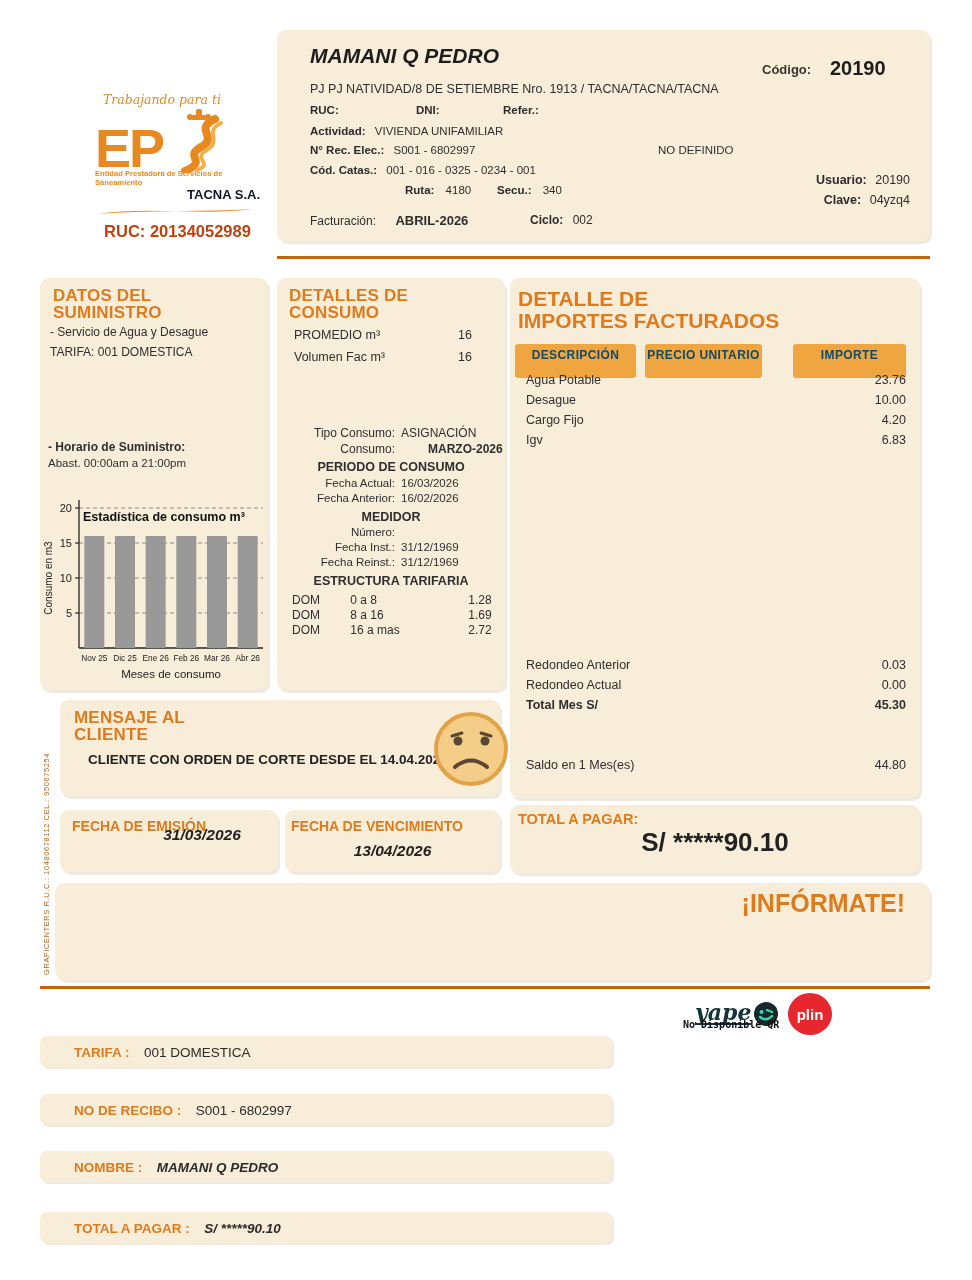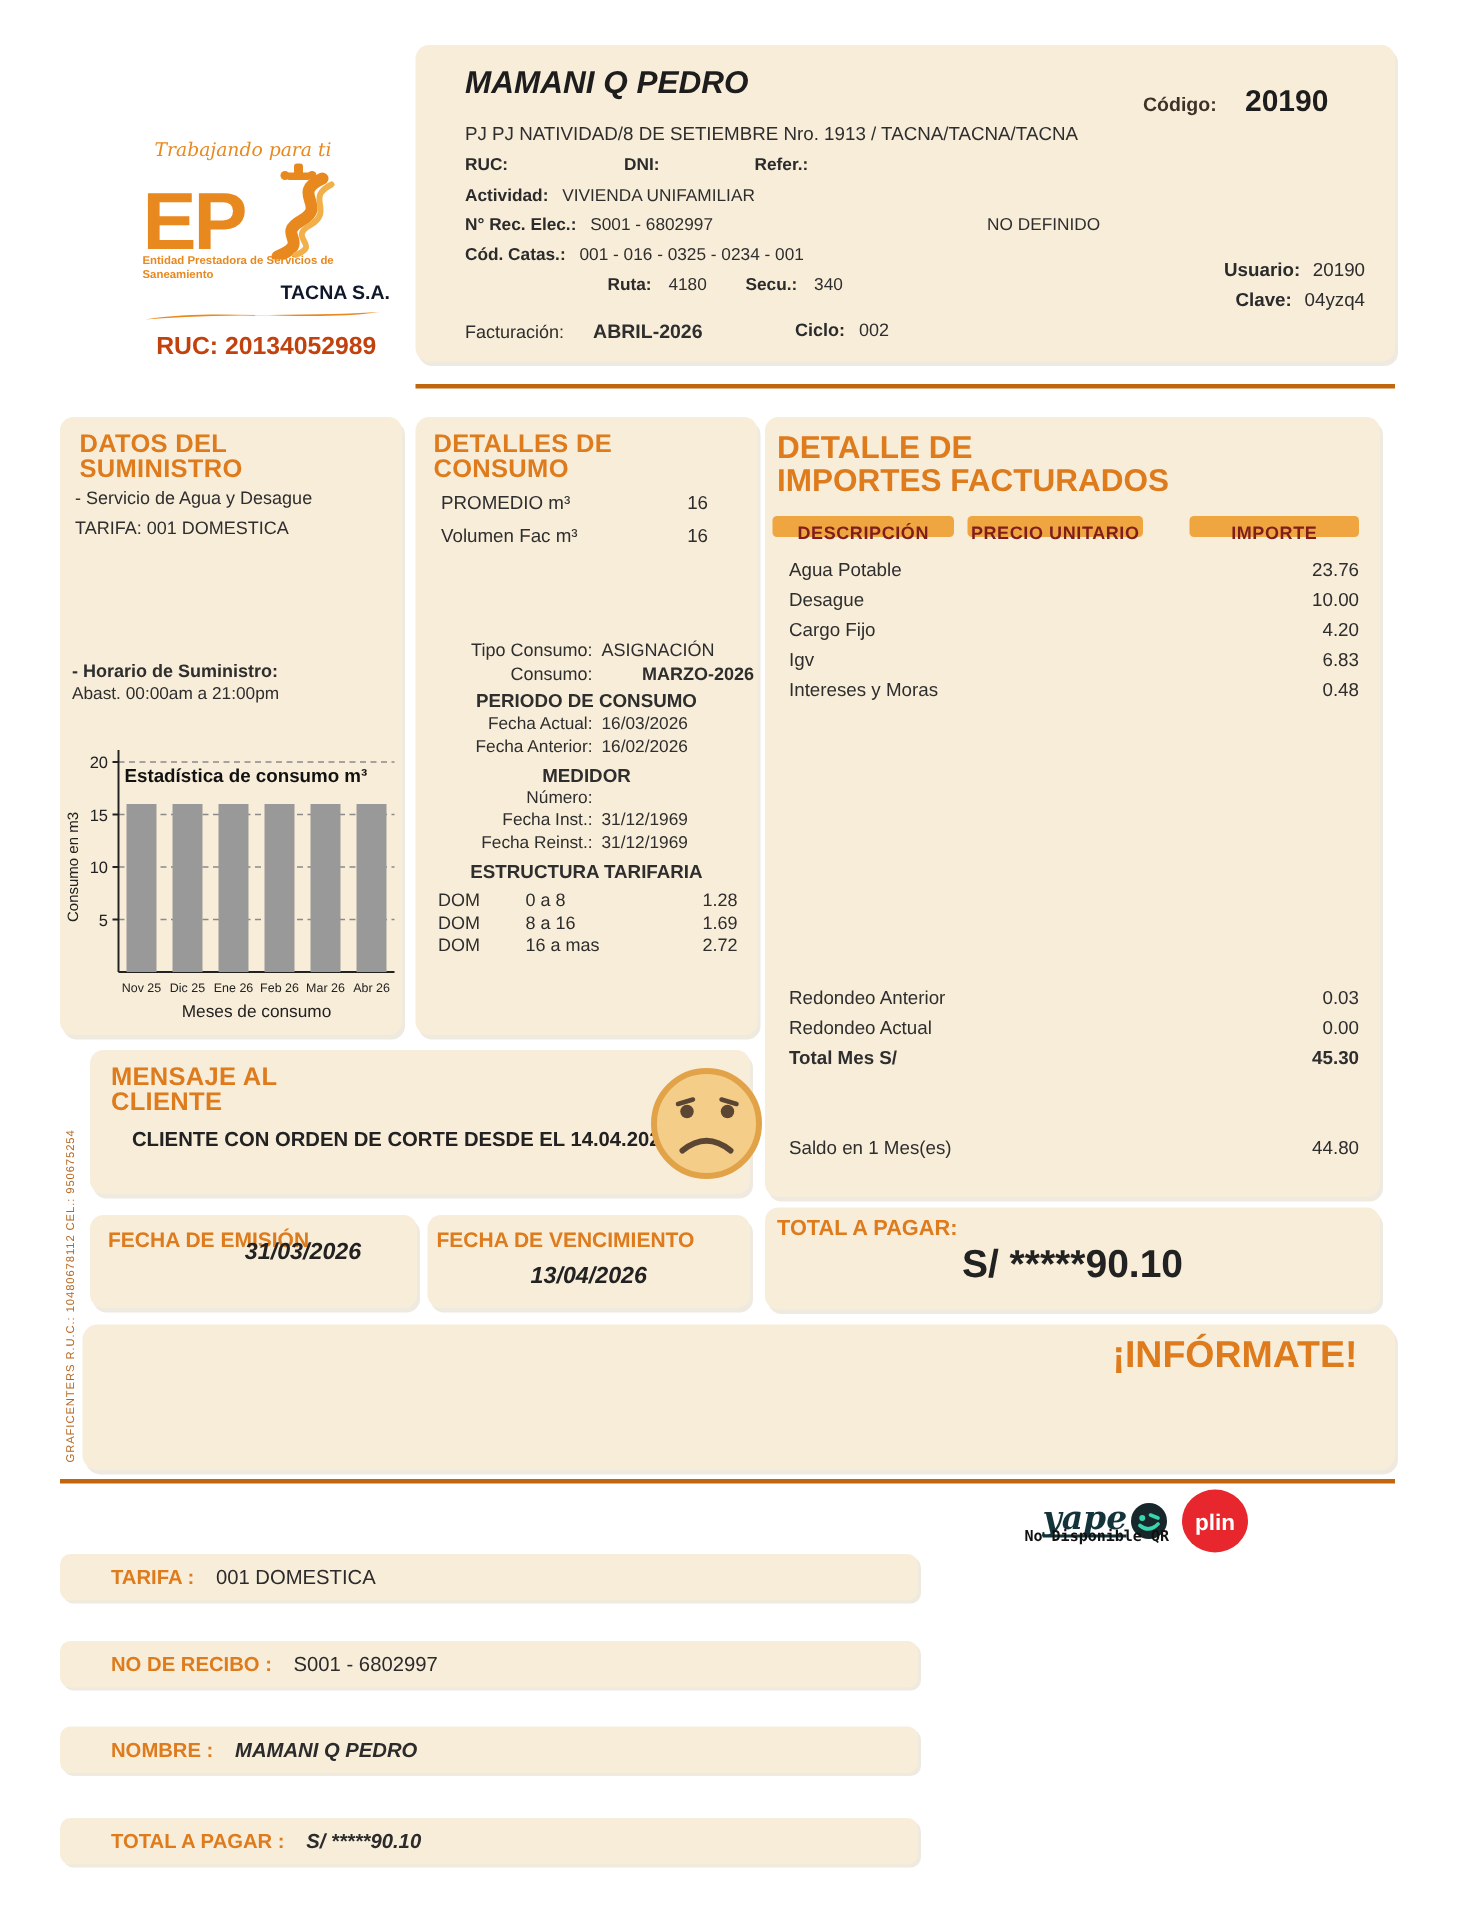--- a/index.html
+++ b/index.html
@@ -13,8 +13,8 @@
   .sm{font-size:11.5px;}
   .row-line{position:absolute;white-space:nowrap;}
   .val-right{position:absolute;text-align:right;}
-  .chip{position:absolute;background:#efa640;border-radius:3px;color:#7f1d1d;font-weight:bold;
-        font-size:12px;text-align:center;line-height:23px;letter-spacing:.4px;height:14px;}
+  .chip{position:absolute;background:#efa640;border-radius:3px;color:#0c4a6e;font-weight:bold;
+        font-size:12px;text-align:center;line-height:23px;letter-spacing:.4px;height:34px;}
   .imp-row{position:absolute;left:526px;width:380px;font-size:12.5px;}
   .imp-row .a{float:left;}
   .imp-row .b{float:right;}

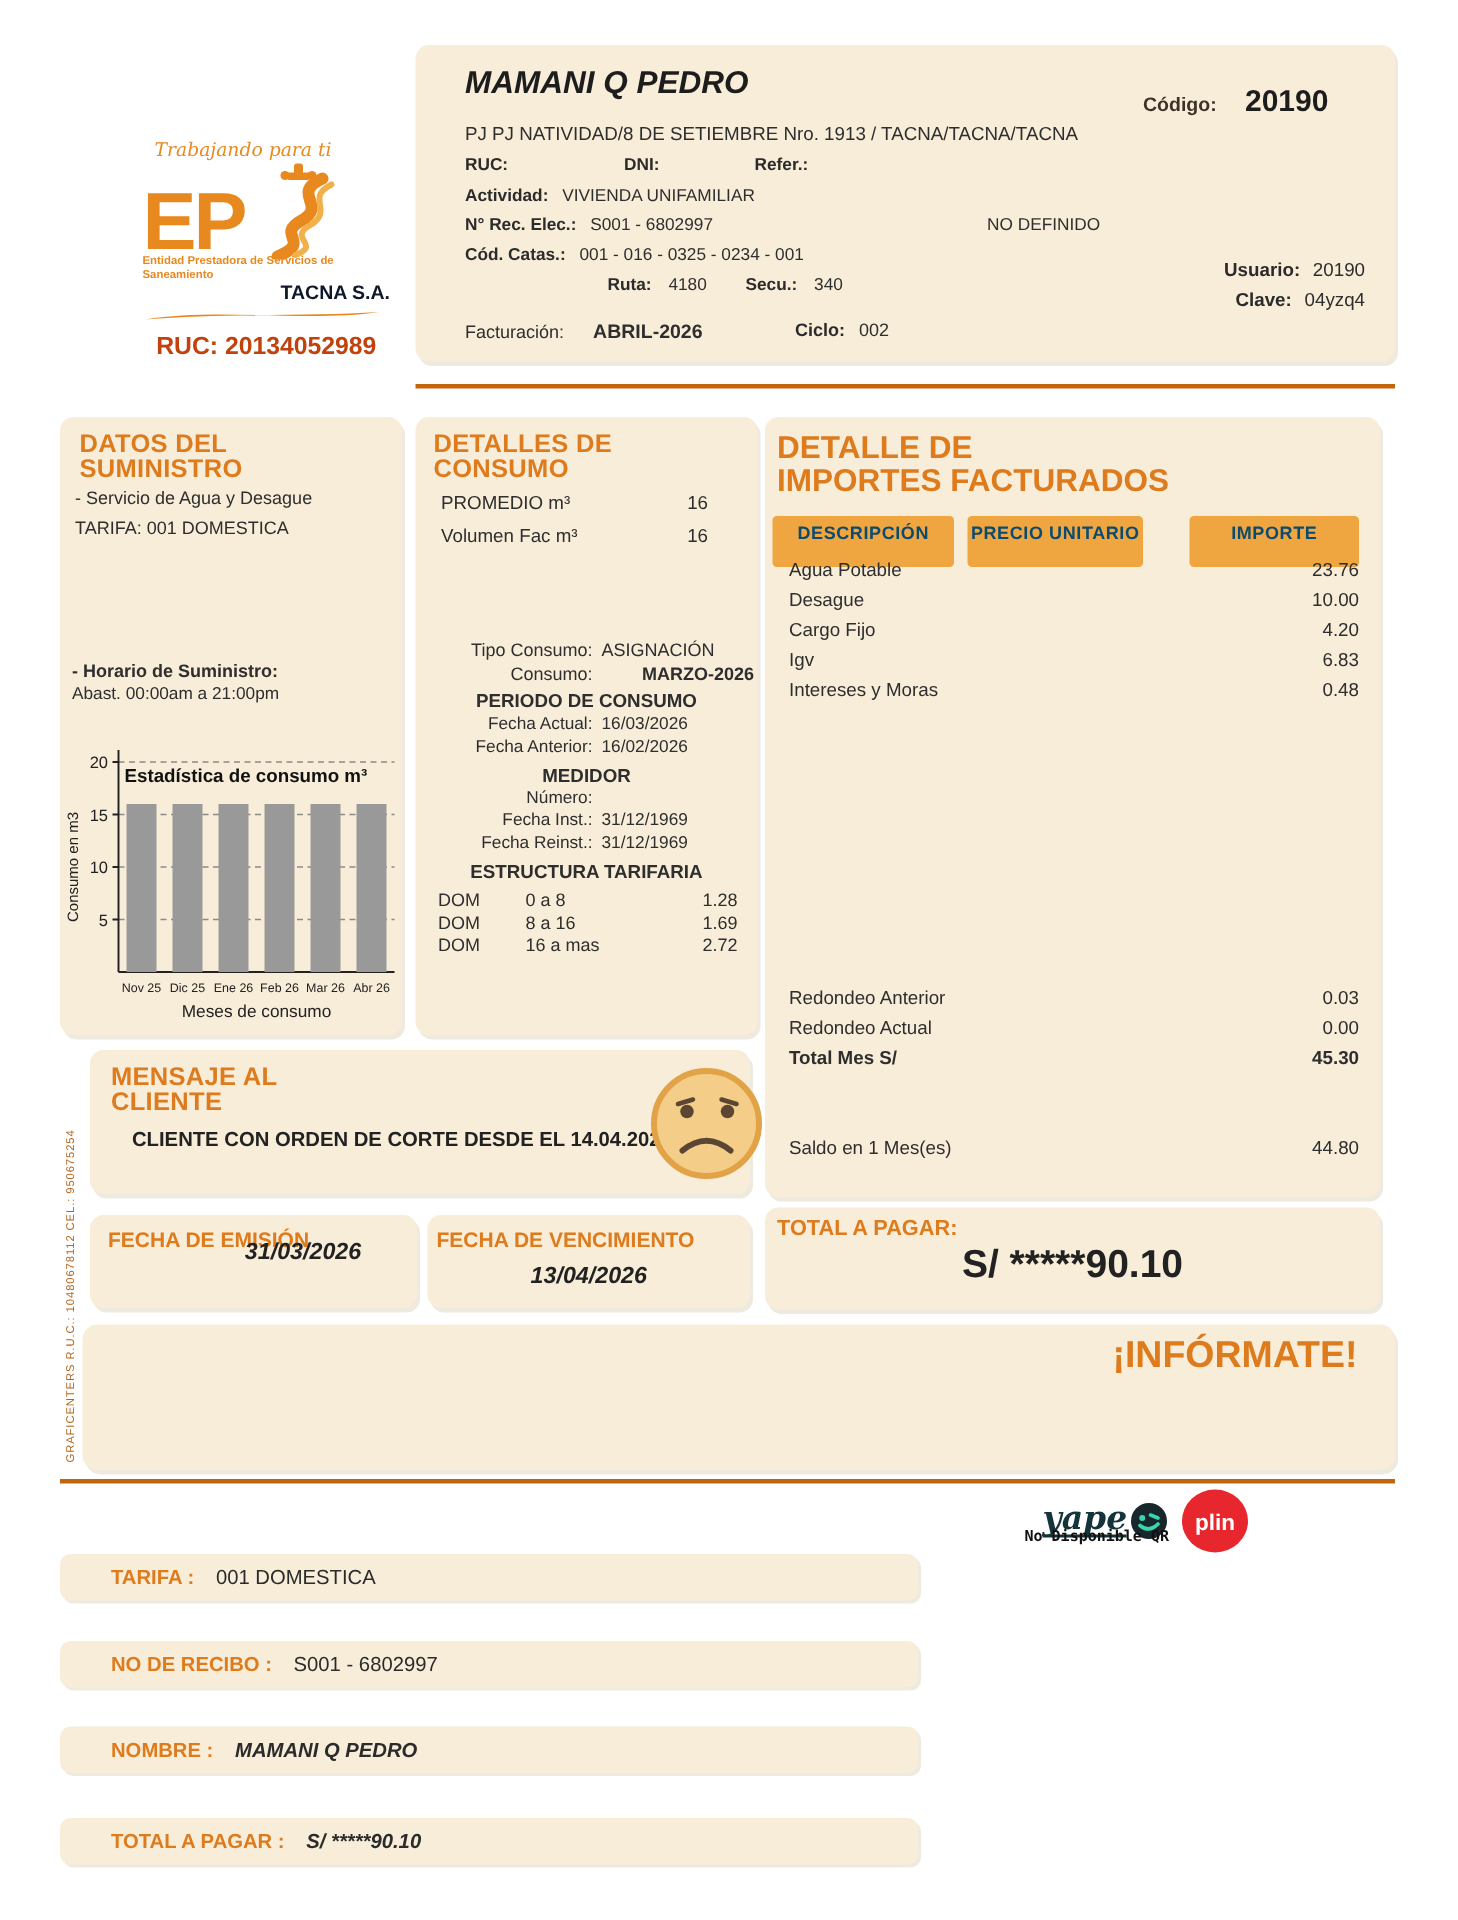--- a/index.html
+++ b/index.html
@@ -208,10 +208,6 @@
       <span class="a">Igv</span>
         <span class="b">6.83</span>
       </div>
-    <div class="imp-row" style="left:16px;top:175px;">
-      <span class="a">Intereses y Moras</span>
-        <span class="b">0.48</span>
-      </div>
 
     <div class="imp-row" style="left:16px;top:380px;">
       <span class="a">Redondeo Anterior</span>

